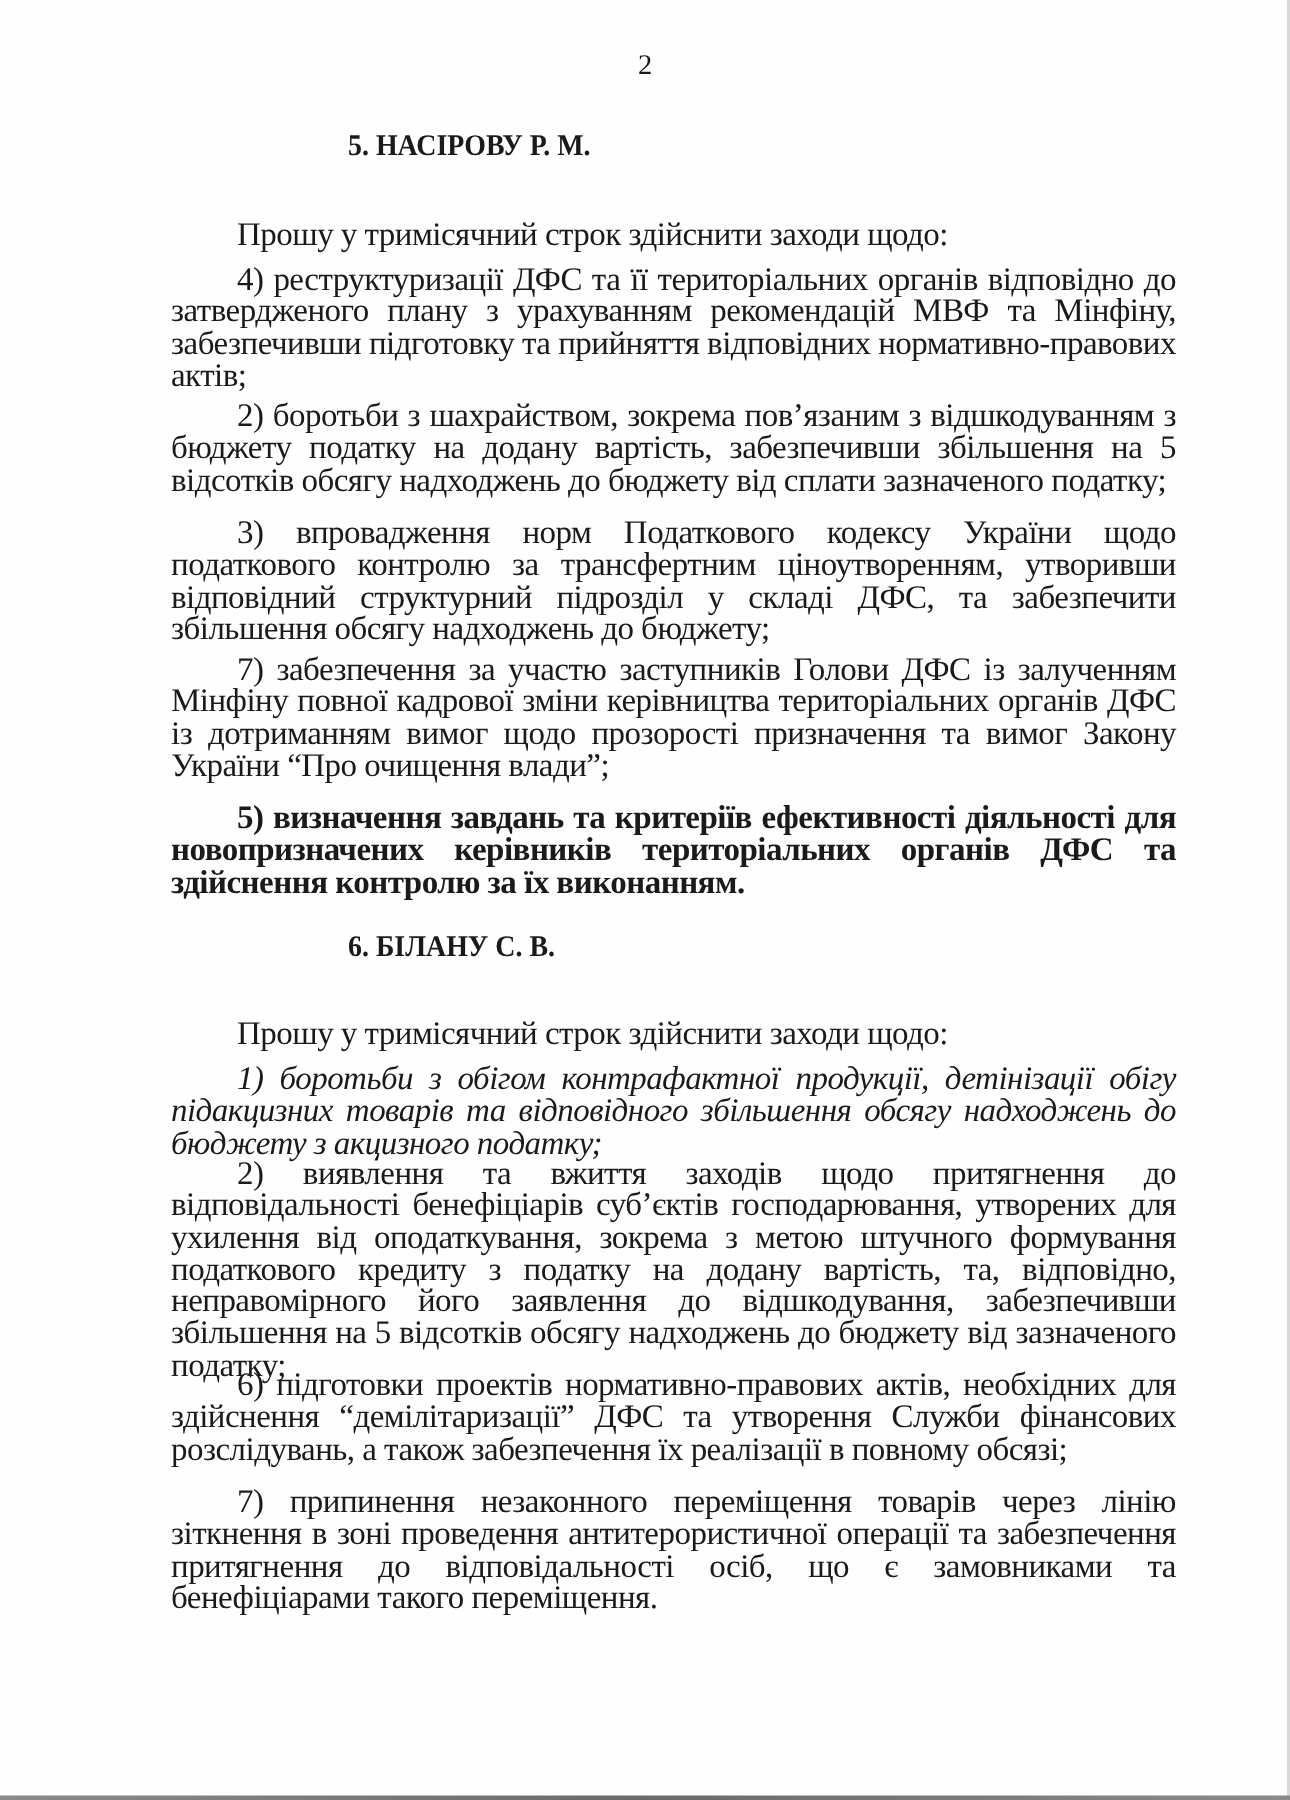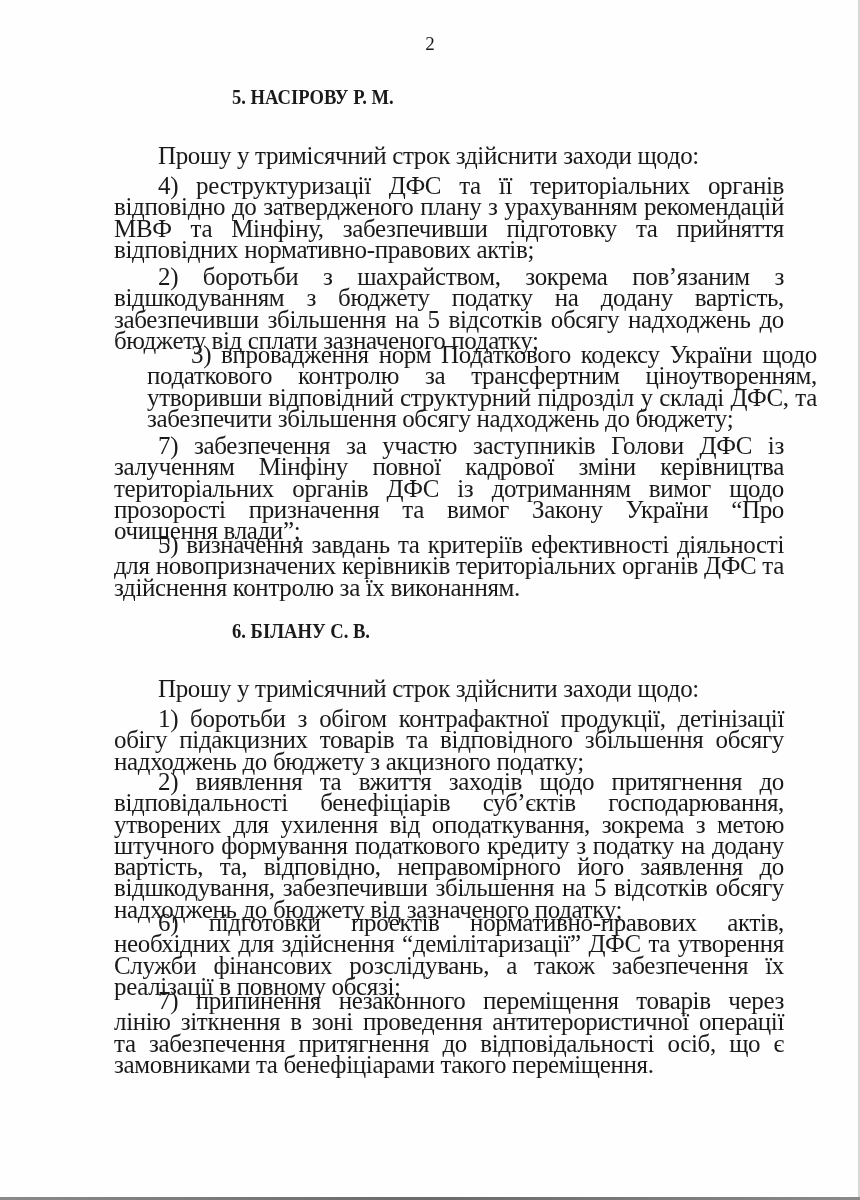--- a/index.html
+++ b/index.html
@@ -32,7 +32,7 @@
   }
   .para {
     position: absolute; left: 0; width: 670px;
-    font-size: 25px; line-height: 21.3px;
+    font-size: 22px; line-height: 21.3px;
     text-align: justify; text-align-last: left;
     word-spacing: 0px;
     letter-spacing: -0.35px;

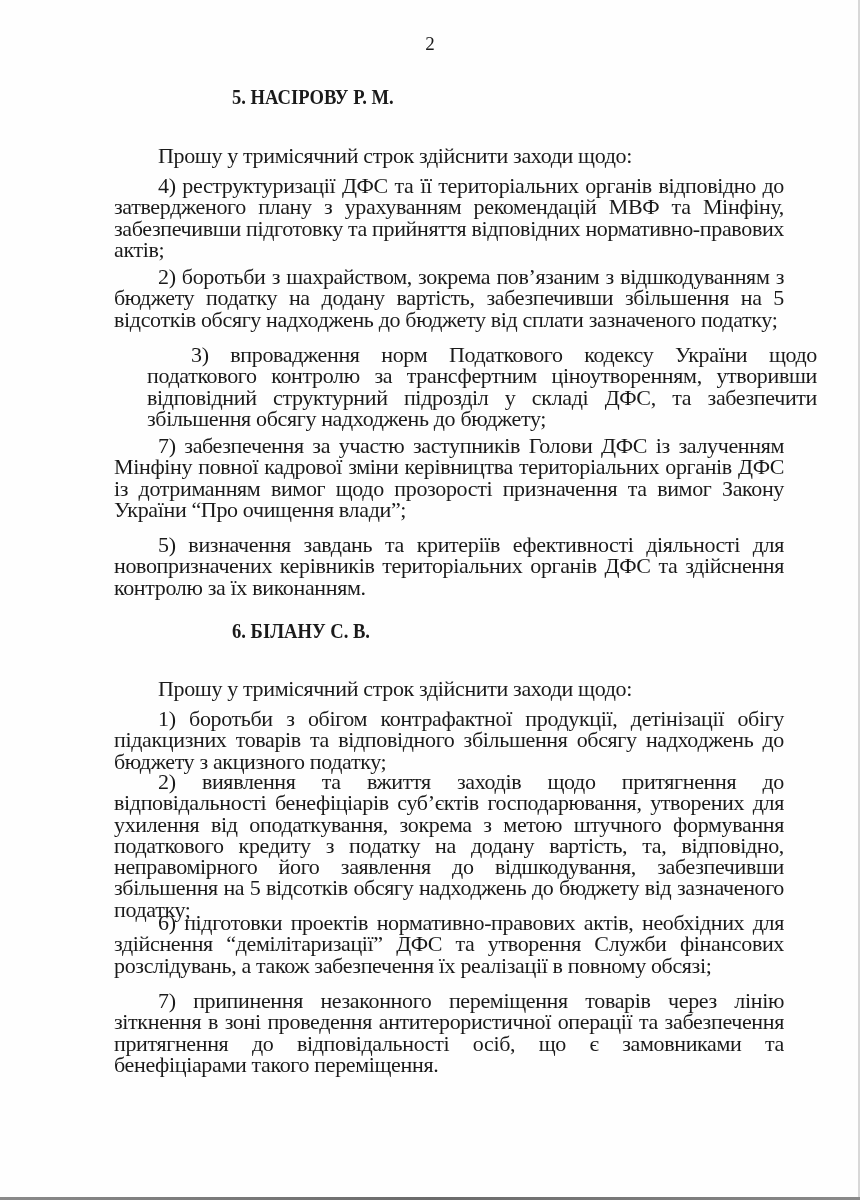--- a/index.html
+++ b/index.html
@@ -52,7 +52,7 @@
     <div class="para intro" style="top:145px;"><span class="ind"></span><span>Прошу у тримісячний строк здійснити заходи щодо:</span></div>
     <div class="para" style="top:175px;"><span class="ind"></span><span>4) реструктуризації ДФС та її територіальних органів відповідно до затвердженого плану з урахуванням рекомендацій МВФ та Мінфіну, забезпечивши підготовку та прийняття відповідних нормативно-правових актів;</span></div>
     <div class="para" style="top:266px;"><span class="ind"></span><span>2) боротьби з шахрайством, зокрема пов’язаним з відшкодуванням з бюджету податку на додану вартість, забезпечивши збільшення на 5 відсотків обсягу надходжень до бюджету від сплати зазначеного податку;</span></div>
-    <div class="para" style="top:344px;margin-left:33px;"><span class="ind"></span><span>3) впровадження норм Податкового кодексу України щодо податкового контролю за трансфертним ціноутворенням, утворивши відповідний структурний підрозділ у складі ДФС, та забезпечити збільшення обсягу надходжень до бюджету;</span></div>
+    <div class="para" style="top:344px;"><span class="ind"></span><span>3) впровадження норм Податкового кодексу України щодо податкового контролю за трансфертним ціноутворенням, утворивши відповідний структурний підрозділ у складі ДФС, та забезпечити збільшення обсягу надходжень до бюджету;</span></div>
     <div class="para" style="top:435px;"><span class="ind"></span><span>7) забезпечення за участю заступників Голови ДФС із залученням Мінфіну повної кадрової зміни керівництва територіальних органів ДФС із дотриманням вимог щодо прозорості призначення та вимог Закону України “Про очищення влади”;</span></div>
     <div class="para" style="top:534px;"><span class="ind"></span><span>5) визначення завдань та критеріїв ефективності діяльності для новопризначених керівників територіальних органів ДФС та здійснення контролю за їх виконанням.</span></div>
 

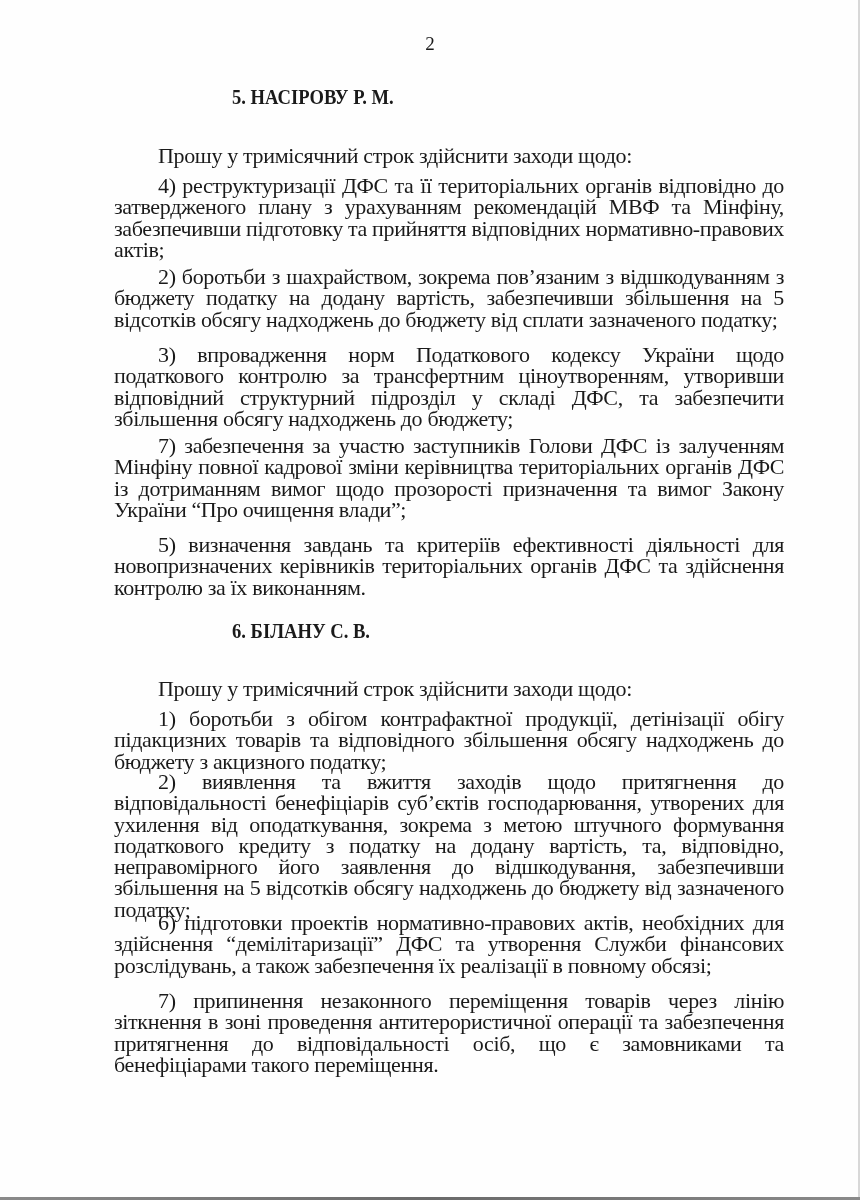--- a/index.html
+++ b/index.html
@@ -54,7 +54,7 @@
     <div class="para" style="top:266px;"><span class="ind"></span><span>2) боротьби з шахрайством, зокрема пов’язаним з відшкодуванням з бюджету податку на додану вартість, забезпечивши збільшення на 5 відсотків обсягу надходжень до бюджету від сплати зазначеного податку;</span></div>
     <div class="para" style="top:344px;"><span class="ind"></span><span>3) впровадження норм Податкового кодексу України щодо податкового контролю за трансфертним ціноутворенням, утворивши відповідний структурний підрозділ у складі ДФС, та забезпечити збільшення обсягу надходжень до бюджету;</span></div>
     <div class="para" style="top:435px;"><span class="ind"></span><span>7) забезпечення за участю заступників Голови ДФС із залученням Мінфіну повної кадрової зміни керівництва територіальних органів ДФС із дотриманням вимог щодо прозорості призначення та вимог Закону України “Про очищення влади”;</span></div>
-    <div class="para" style="top:534px;"><span class="ind"></span><span>5) визначення завдань та критеріїв ефективності діяльності для новопризначених керівників територіальних органів ДФС та здійснення контролю за їх виконанням.</span></div>
+    <div class="para" style="top:534px;font-weight:bold;"><span class="ind"></span><span>5) визначення завдань та критеріїв ефективності діяльності для новопризначених керівників територіальних органів ДФС та здійснення контролю за їх виконанням.</span></div>
 
     <div class="heading" style="top:620px;">6. БІЛАНУ С. В.</div>
     <div class="para intro" style="top:678px;"><span class="ind"></span><span>Прошу у тримісячний строк здійснити заходи щодо:</span></div>

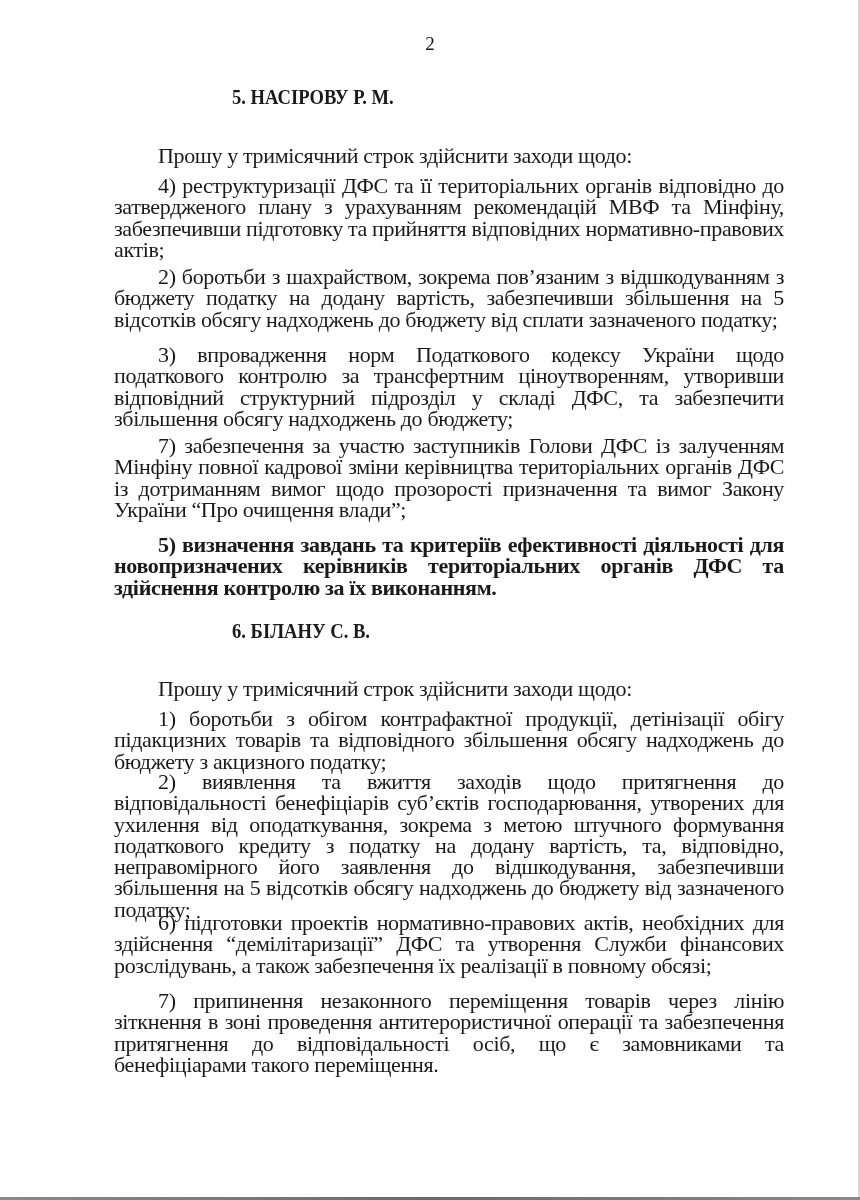--- a/index.html
+++ b/index.html
@@ -58,7 +58,7 @@
 
     <div class="heading" style="top:620px;">6. БІЛАНУ С. В.</div>
     <div class="para intro" style="top:678px;"><span class="ind"></span><span>Прошу у тримісячний строк здійснити заходи щодо:</span></div>
-    <div class="para" style="top:708px;"><span class="ind"></span><span>1) боротьби з обігом контрафактної продукції, детінізації обігу підакцизних товарів та відповідного збільшення обсягу надходжень до бюджету з акцизного податку;</span></div>
+    <div class="para" style="top:708px;font-style:italic;"><span class="ind"></span><span>1) боротьби з обігом контрафактної продукції, детінізації обігу підакцизних товарів та відповідного збільшення обсягу надходжень до бюджету з акцизного податку;</span></div>
     <div class="para" style="top:771px;"><span class="ind"></span><span>2) виявлення та вжиття заходів щодо притягнення до відповідальності бенефіціарів суб’єктів господарювання, утворених для ухилення від оподаткування, зокрема з метою штучного формування податкового кредиту з податку на додану вартість, та, відповідно, неправомірного його заявлення до відшкодування, забезпечивши збільшення на 5 відсотків обсягу надходжень до бюджету від зазначеного податку;</span></div>
     <div class="para" style="top:912px;"><span class="ind"></span><span>6) підготовки проектів нормативно-правових актів, необхідних для здійснення “демілітаризації” ДФС та утворення Служби фінансових розслідувань, а також забезпечення їх реалізації в повному обсязі;</span></div>
     <div class="para" style="top:990px;"><span class="ind"></span><span>7) припинення незаконного переміщення товарів через лінію зіткнення в зоні проведення антитерористичної операції та забезпечення притягнення до відповідальності осіб, що є замовниками та бенефіціарами такого переміщення.</span></div>

